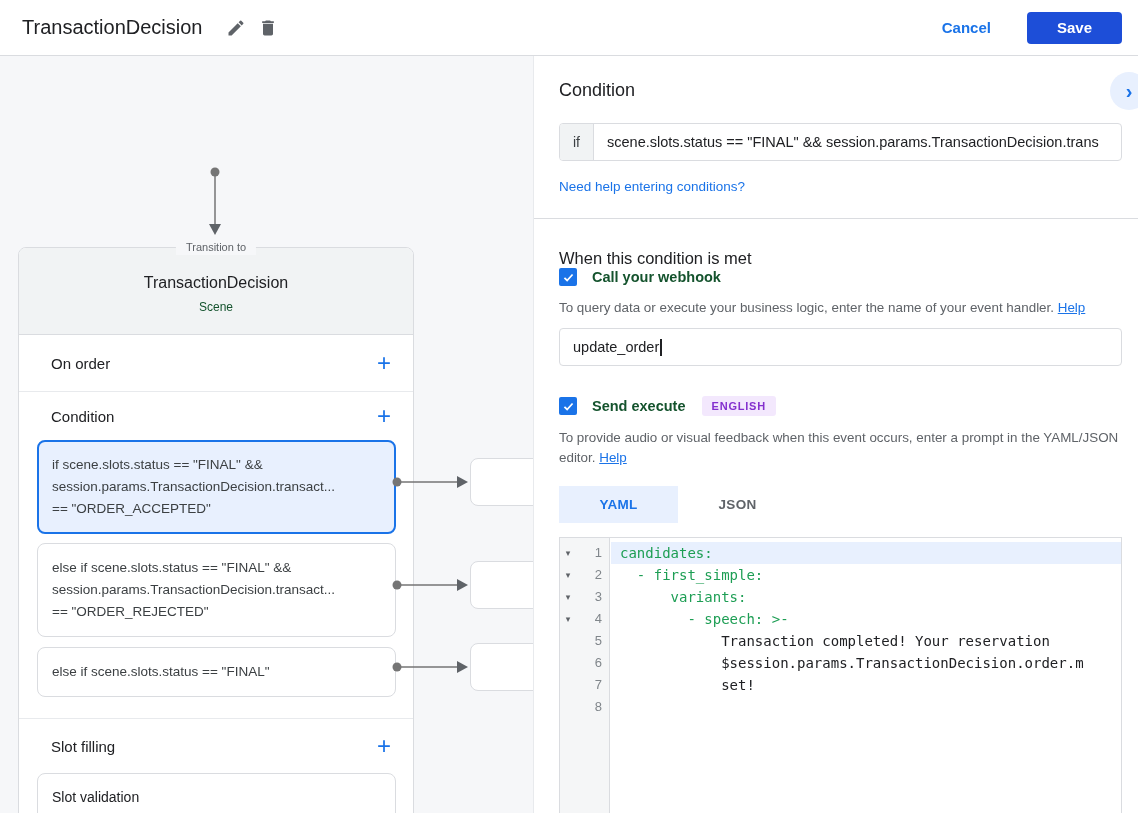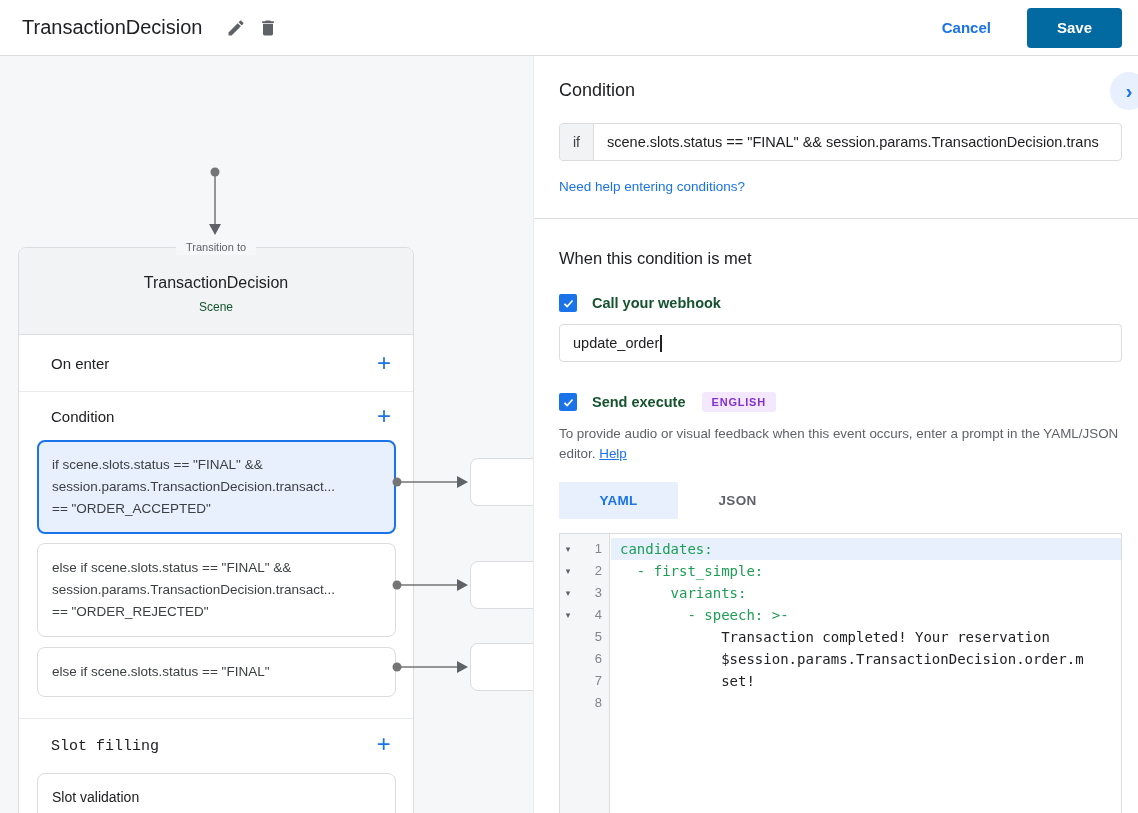--- a/index.html
+++ b/index.html
@@ -15,7 +15,7 @@
   .spacer { flex:1; }
   .cancel-btn { background:none; border:none; color:#1a73e8; font-size:15px; font-weight:bold;
                 font-family:inherit; margin-right:36px; cursor:pointer; }
-  .save-btn { background:#0369a1; color:#fff; border:none; border-radius:4px; height:40px;
+  .save-btn { background:#1d4ed8; color:#fff; border:none; border-radius:4px; height:32px;
               padding:0 30px; font-size:15px; font-weight:bold; font-family:inherit; cursor:pointer; }
 
   .main { display:flex; height:757px; }

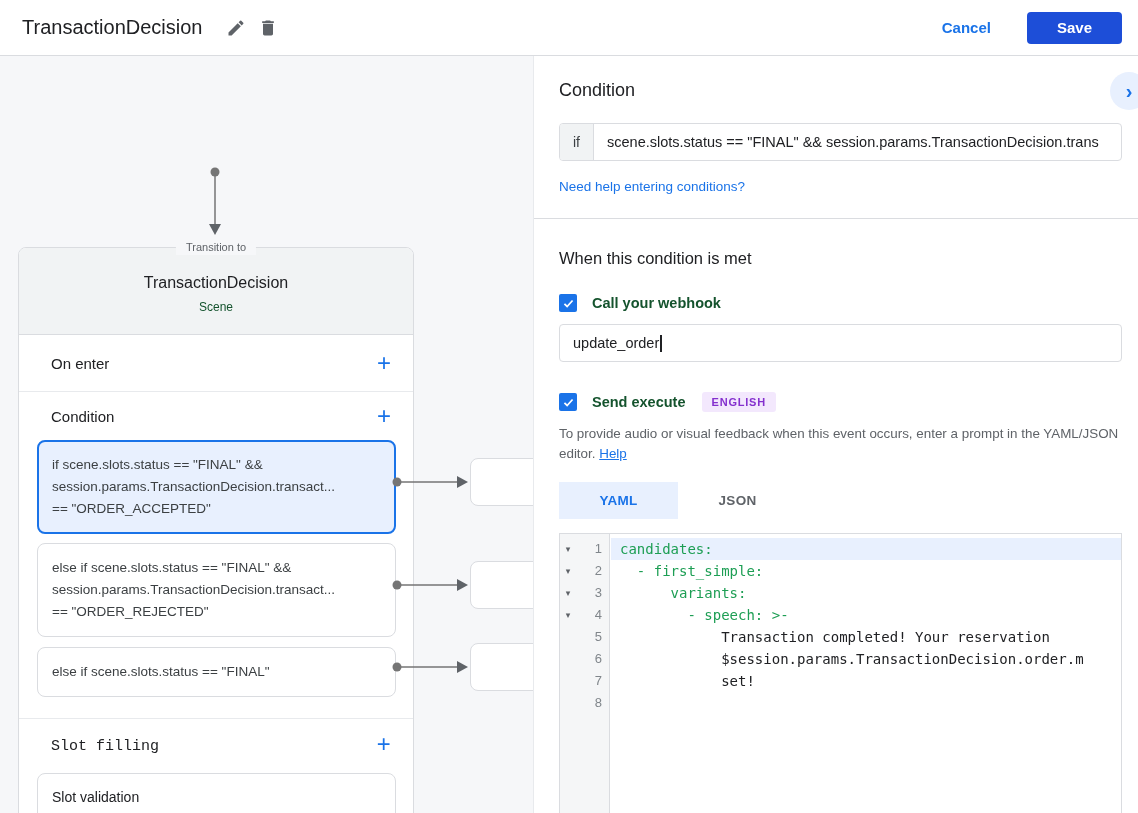--- a/index.html
+++ b/index.html
@@ -73,7 +73,7 @@
   .help-block { display:inline-block; font-size:13.5px; margin:18px 0 24px; }
   .hdivider { height:1px; background:#dadce0; flex:none; }
   .sec2 { padding:30px 16px 0 25px; flex:1; display:flex; flex-direction:column; min-height:0; }
-  .when-title { font-size:16.5px; font-weight:normal; color:#202124; margin-bottom:26px; }
+  .when-title { font-size:16.5px; font-weight:normal; color:#202124; }
   .check-row { display:flex; align-items:center; margin-bottom:12px; }
   .checkbox { width:18px; height:18px; background:#1a73e8; border-radius:2px; flex:none;
               display:flex; align-items:center; justify-content:center; cursor:pointer; }

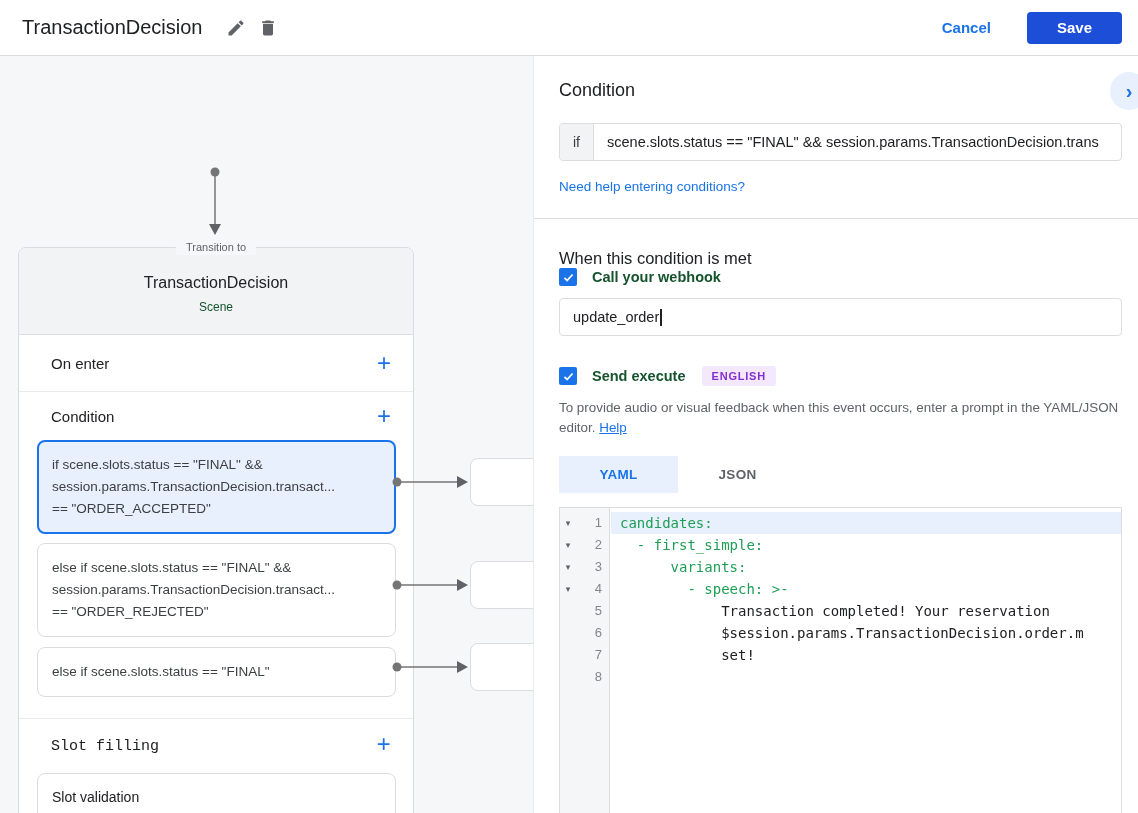--- a/index.html
+++ b/index.html
@@ -225,6 +225,7 @@
         </div>
         <span class="check-label">Call your webhook</span>
       </div>
+      <div class="desc"><span>To query data or execute your business logic, enter the name of your event handler.</span> <a class="link">Help</a></div>
       <div class="text-input">
         <span>update_order</span>
         <span class="caret"></span>

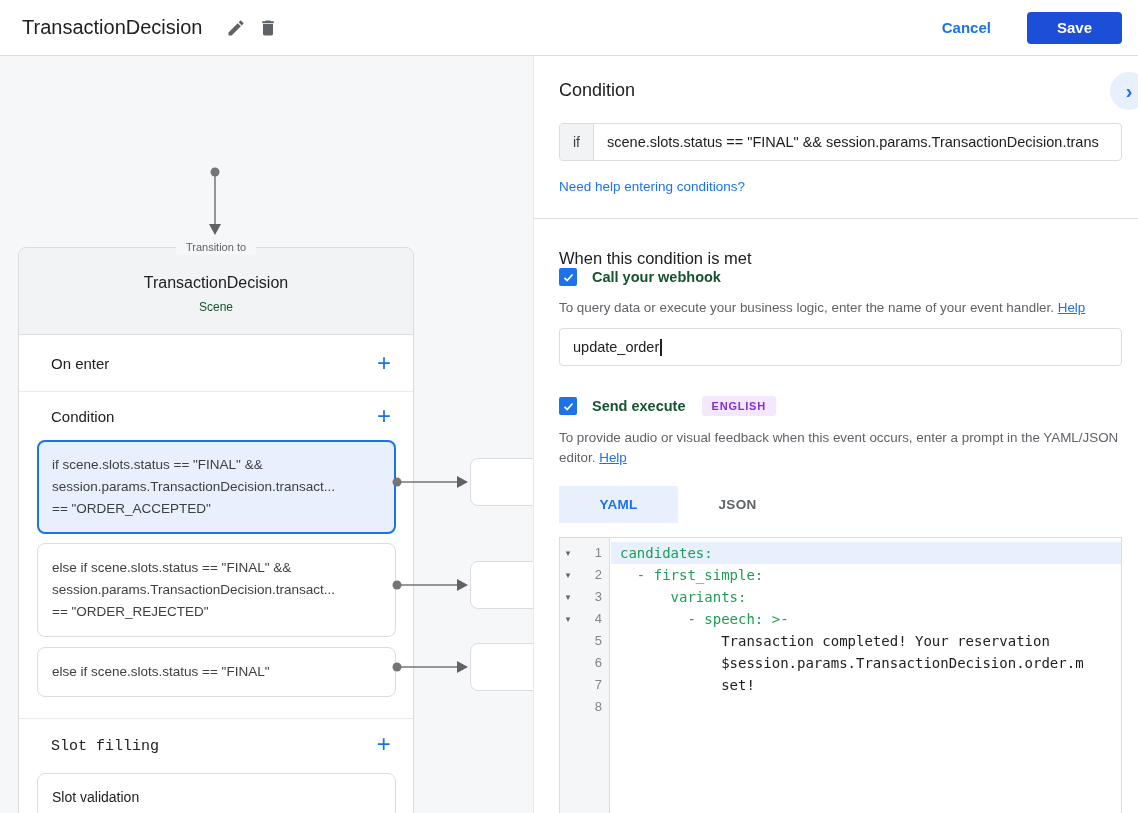--- a/index.html
+++ b/index.html
@@ -143,7 +143,7 @@
       </div>
 
       <div class="card-row row-on-enter">
-        <span class="row-label">On enter</span>
+        <span class="row-label">On order</span>
         <button class="plus-btn"><span>+</span></button>
       </div>
 

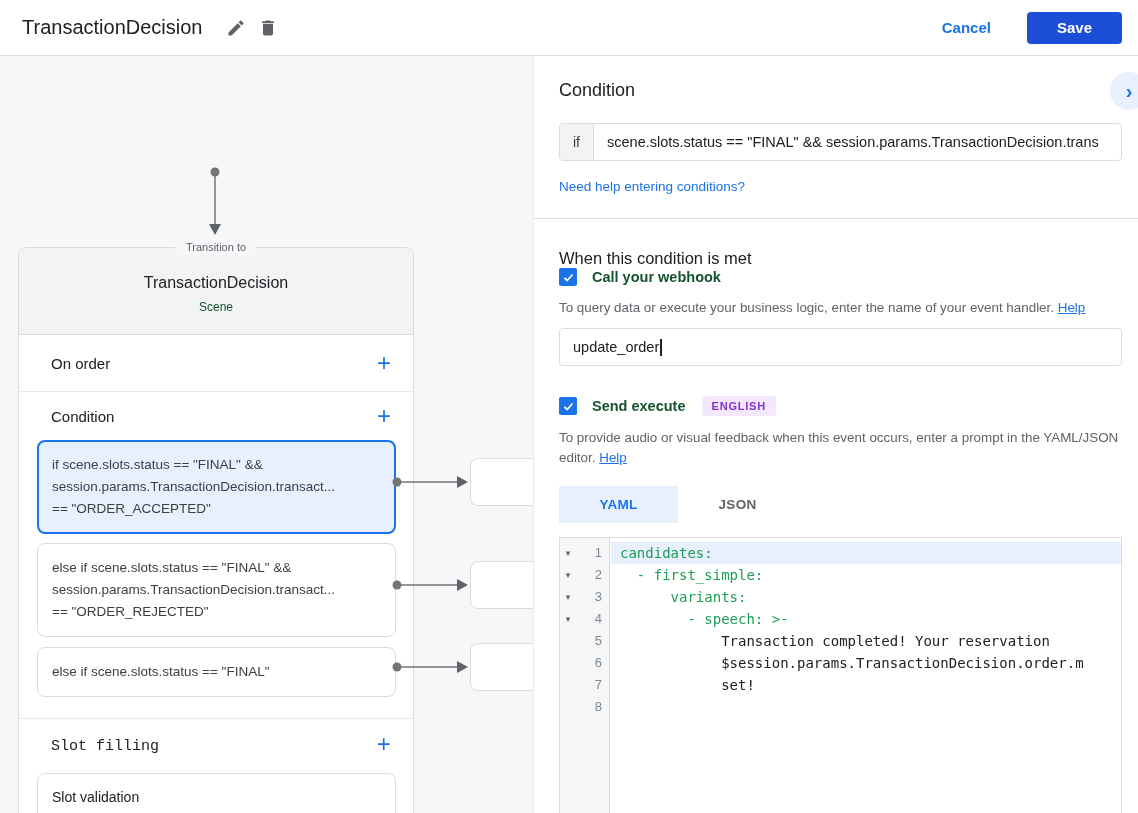--- a/index.html
+++ b/index.html
@@ -52,7 +52,7 @@
                font-size:13.5px; line-height:22px; color:#3c4043; margin-bottom:9px; cursor:pointer; }
   .cond-card.selected { border:2px solid #1a73e8; background:#e8f0fe; padding:12px 13px; }
   .section-divider { border-top:1px solid #e8eaed; margin-top:21px; }
-  .row-slot { height:54px;font-family:Liberation Mono, monospace; }
+  .row-slot { height:54px; }
   .slot-box { margin:0 17px 0 18px; border:1px solid #dadce0; border-radius:8px; background:#fff;
               padding:15px 14px; font-size:14px; color:#202124; cursor:pointer; }
 

